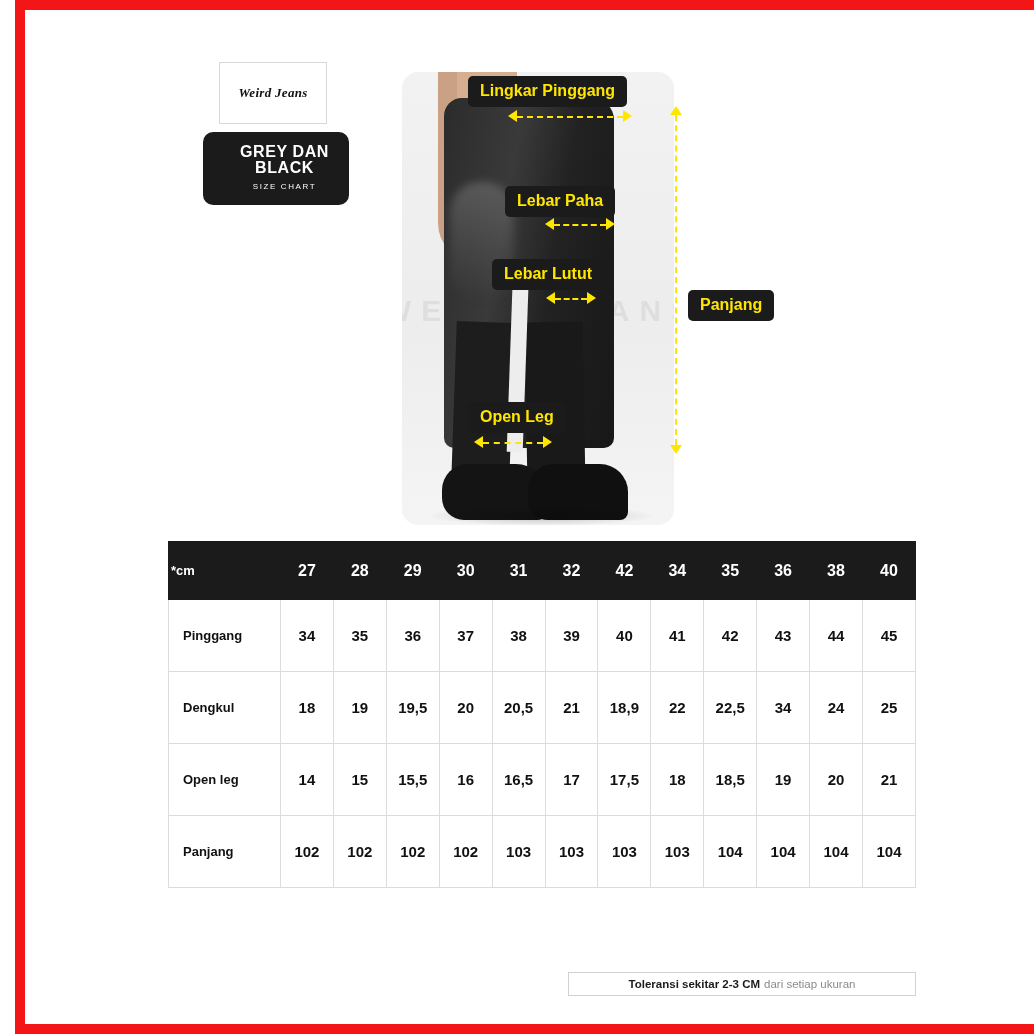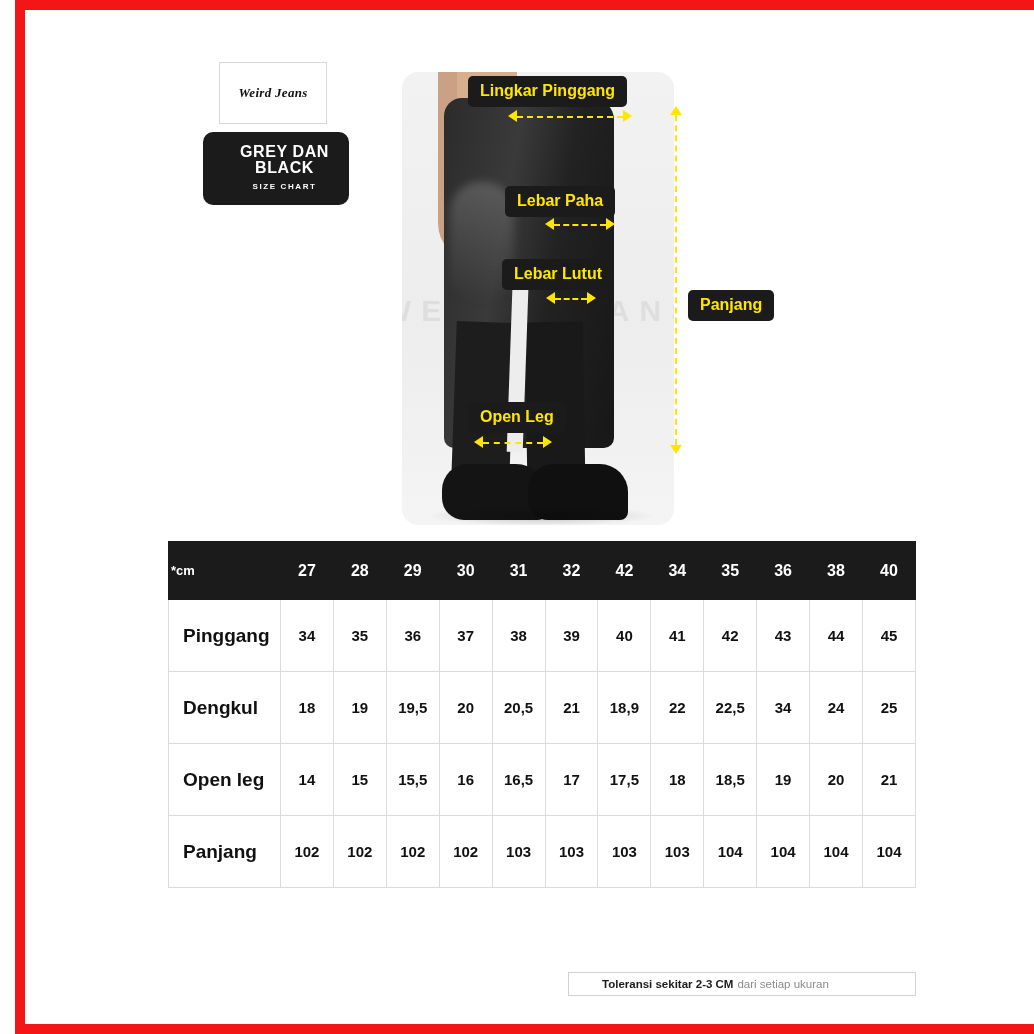--- a/index.html
+++ b/index.html
@@ -73,7 +73,7 @@
   .brand-tag .t2 {
     margin-top: 6px;
     font-size: 8px;
-    font-weight: bold;
+    font-weight: normal;
     letter-spacing: 1.6px;
   }
 

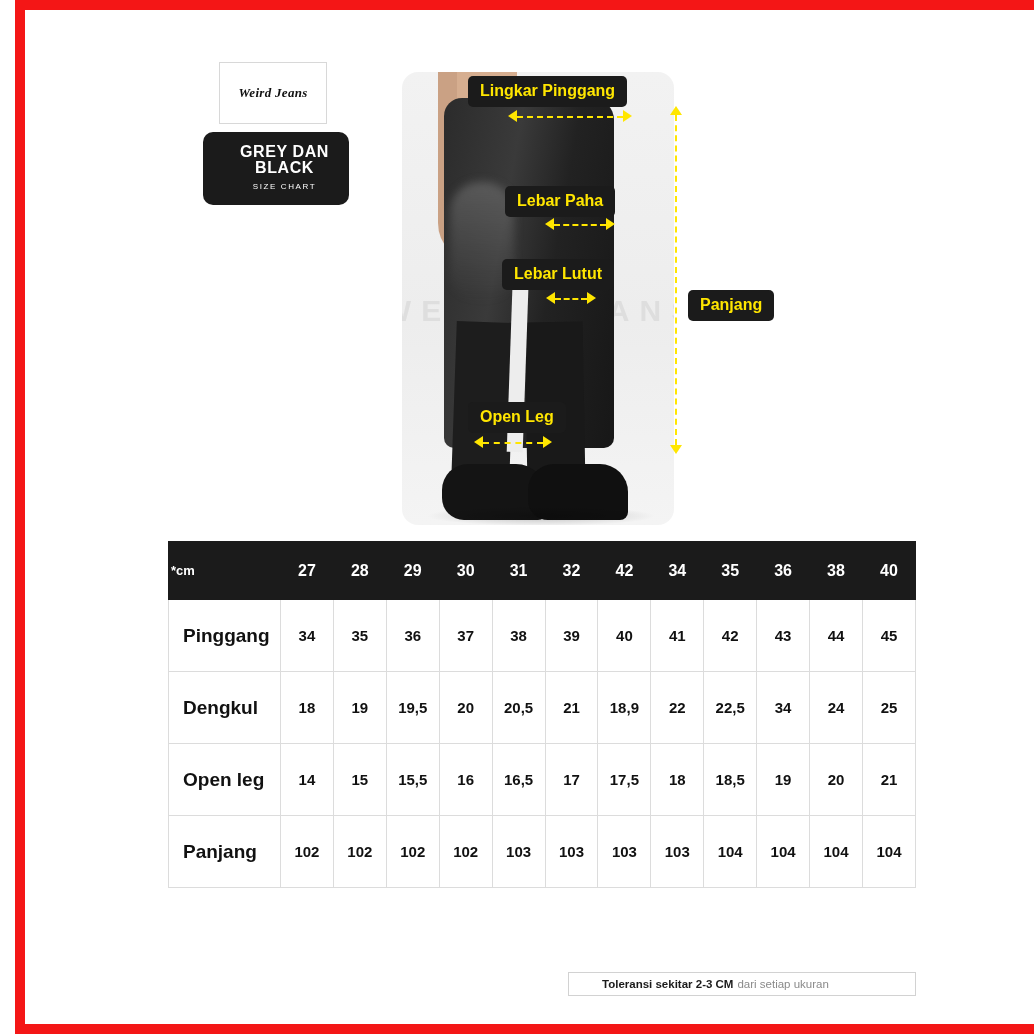--- a/index.html
+++ b/index.html
@@ -182,7 +182,7 @@
   }
   .tag-waist  { left: 443px; top: 66px; }
   .tag-thigh  { left: 480px; top: 176px; }
-  .tag-knee   { left: 477px; top: 249px; text-align: center; }
+  .tag-knee   { left: 467px; top: 249px; text-align: center; }
   .tag-open   { left: 443px; top: 392px; }
   .tag-length { left: 663px; top: 280px; }
 

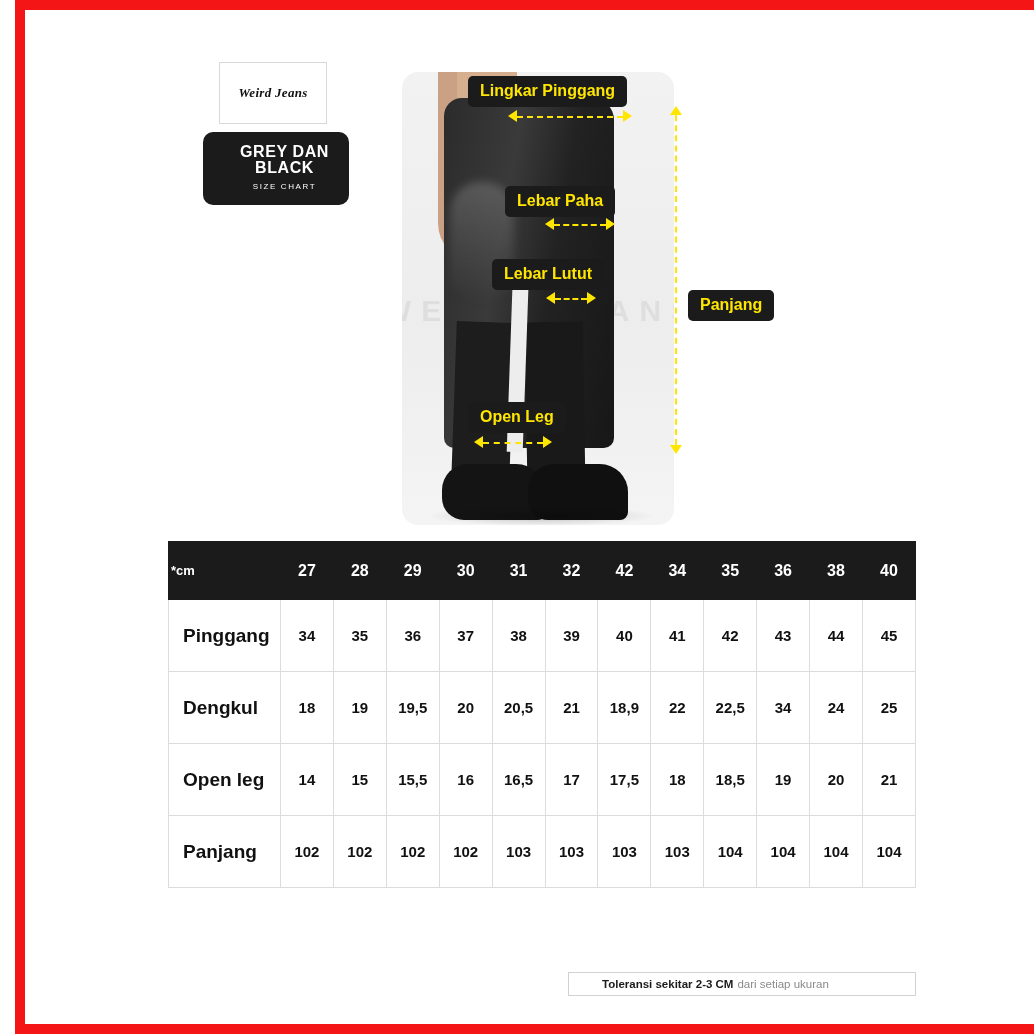--- a/index.html
+++ b/index.html
@@ -243,7 +243,7 @@
   table.size tbody td.rowlabel {
     text-align: left;
     padding-left: 14px;
-    font-size: 19px;
+    font-size: 13px;
   }
   table.size col.lbl { width: 112px; }
 

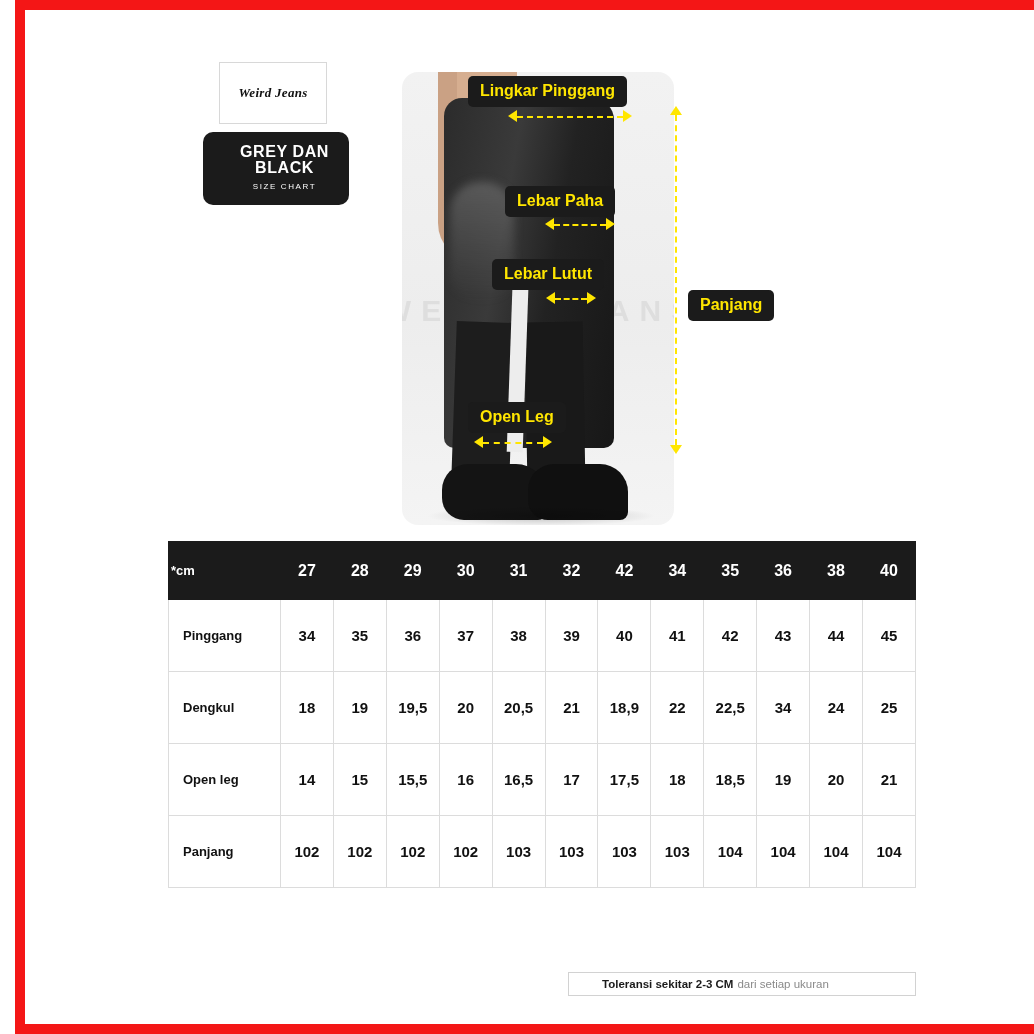--- a/index.html
+++ b/index.html
@@ -256,10 +256,9 @@
     border: 1px solid #d2d2d2;
     display: flex;
     align-items: center;
-    justify-content: flex-start;
+    justify-content: center;
     font-size: 11.5px;
     color: #8a8a8a;
-    padding-left: 33px;
   }
   .tolerance b { color: #1b1b1b; margin-right: 4px; }
 </style>

